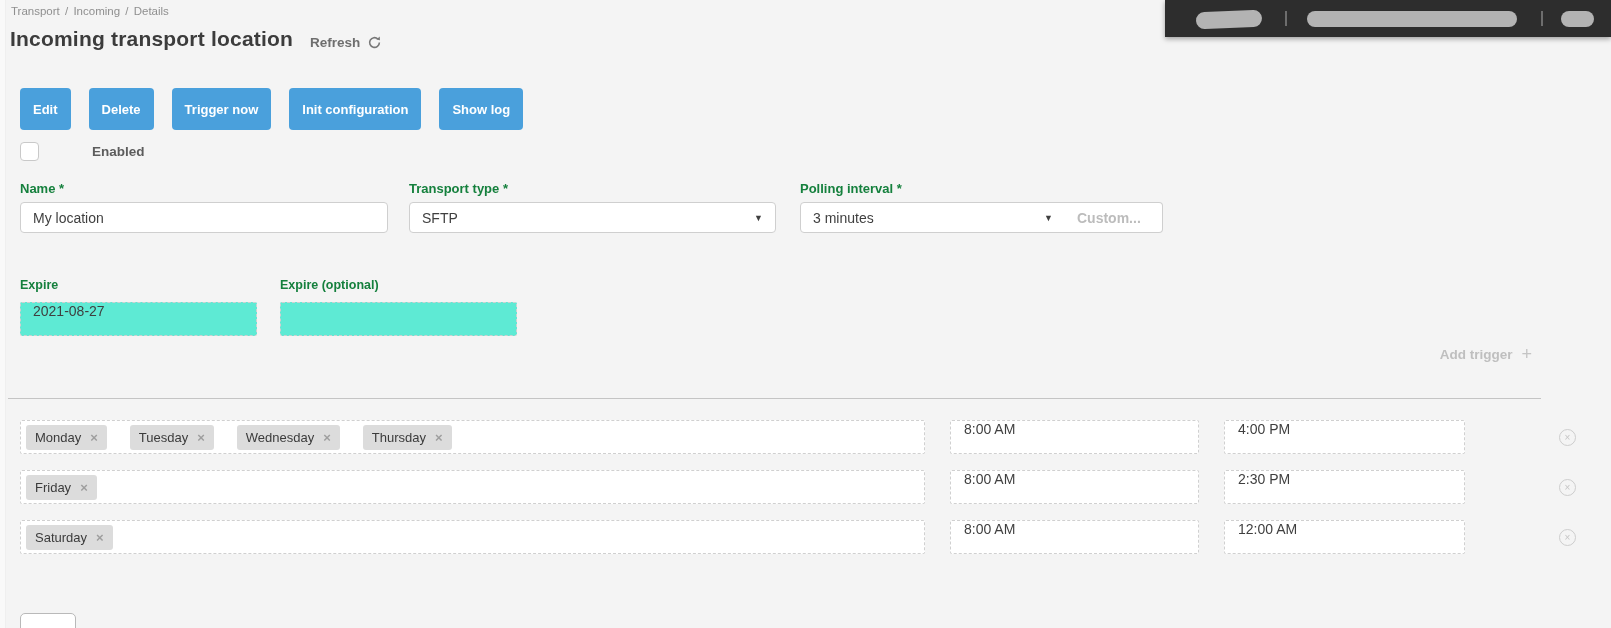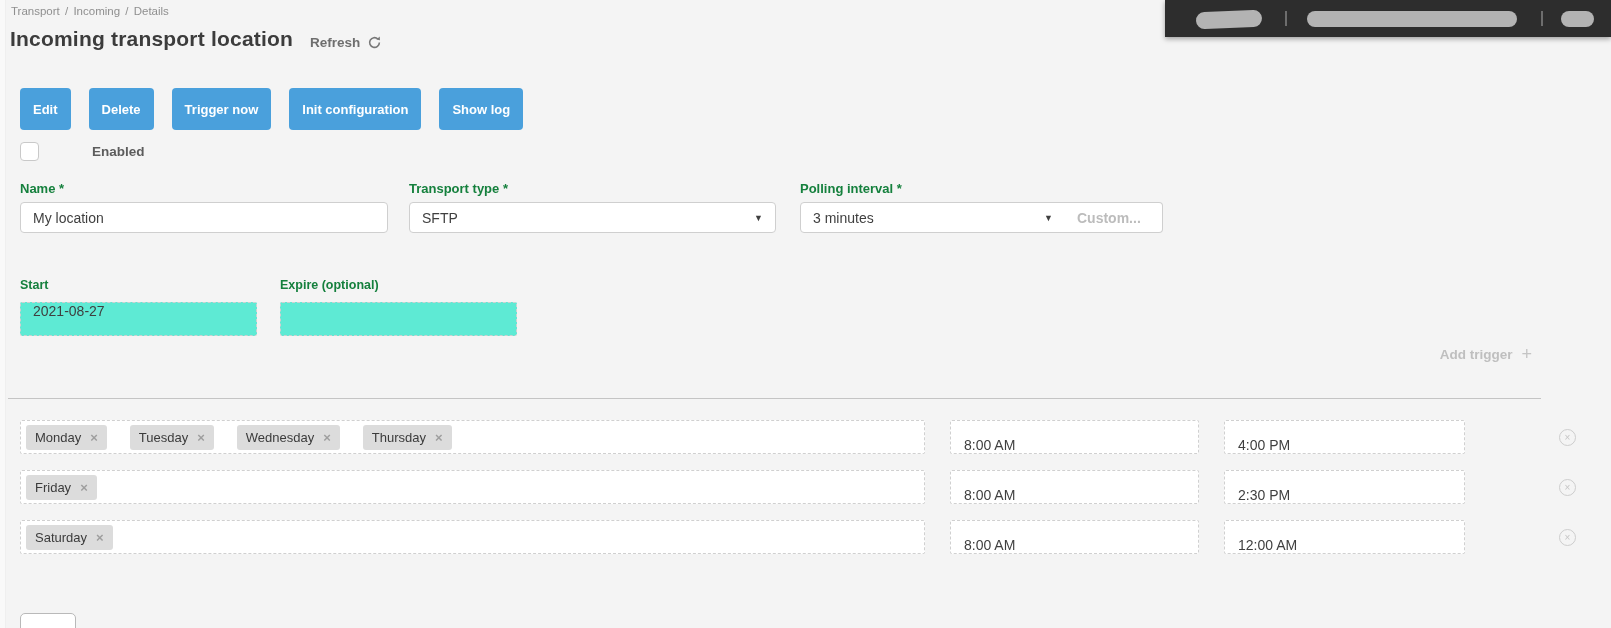--- a/index.html
+++ b/index.html
@@ -214,7 +214,7 @@
 </div>
 <div class="custom-box">Custom...</div>
 
-<div class="field-label lbl-start">Start</div>
+<div class="field-label lbl-start">Expire</div>
 <div class="field-label lbl-expire">Expire (optional)</div>
 <div class="input-dashed start-input">
   <input class="native" type="text" value="2021-08-27" style="">

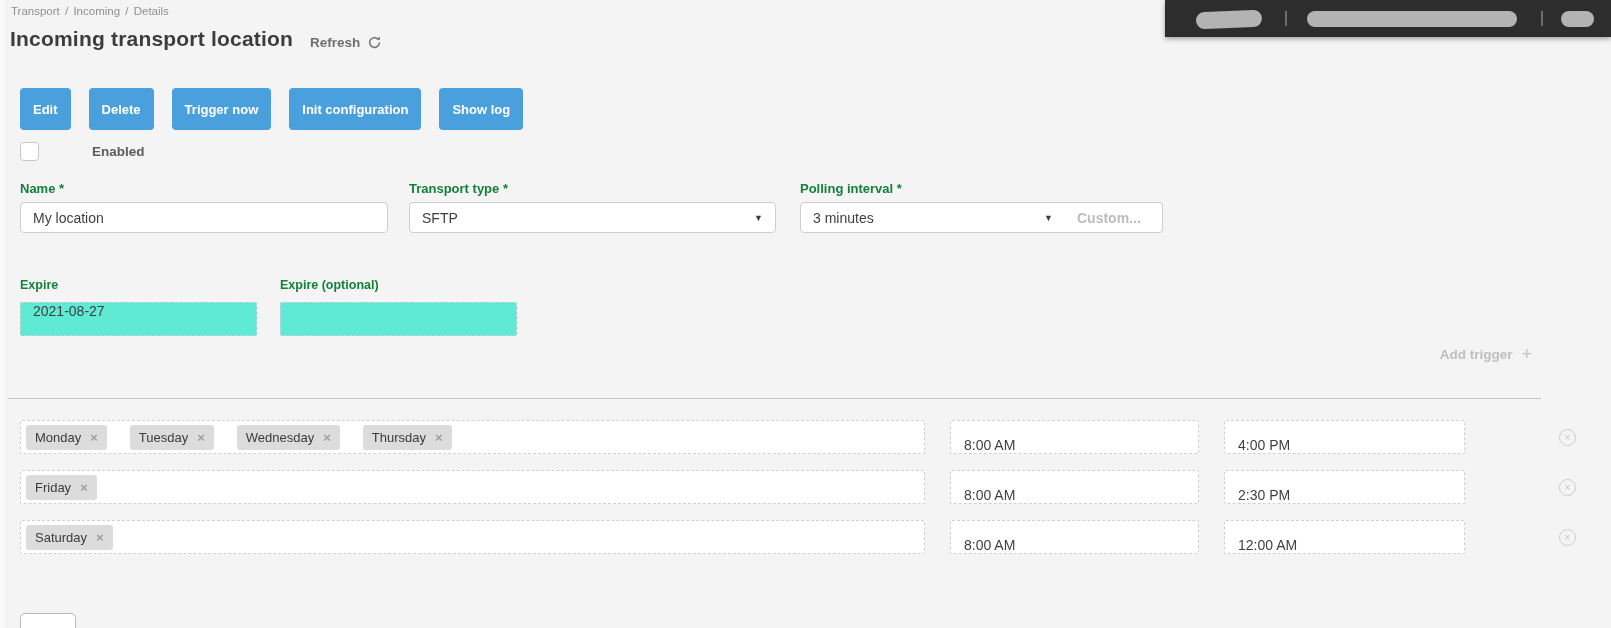--- a/index.html
+++ b/index.html
@@ -130,7 +130,7 @@
   .time-input {
     position:absolute; height:34px; background:#fff;
     border:1px dashed #d0d0d0; border-radius:2px;
-    display:flex; align-items:flex-end; padding:0 13px;
+    display:flex; align-items:flex-start; padding:0 13px;
   }
   .time-input input { border:none; width:100%; background:transparent; }
   .t-from { left:950px;  width:249px; }

